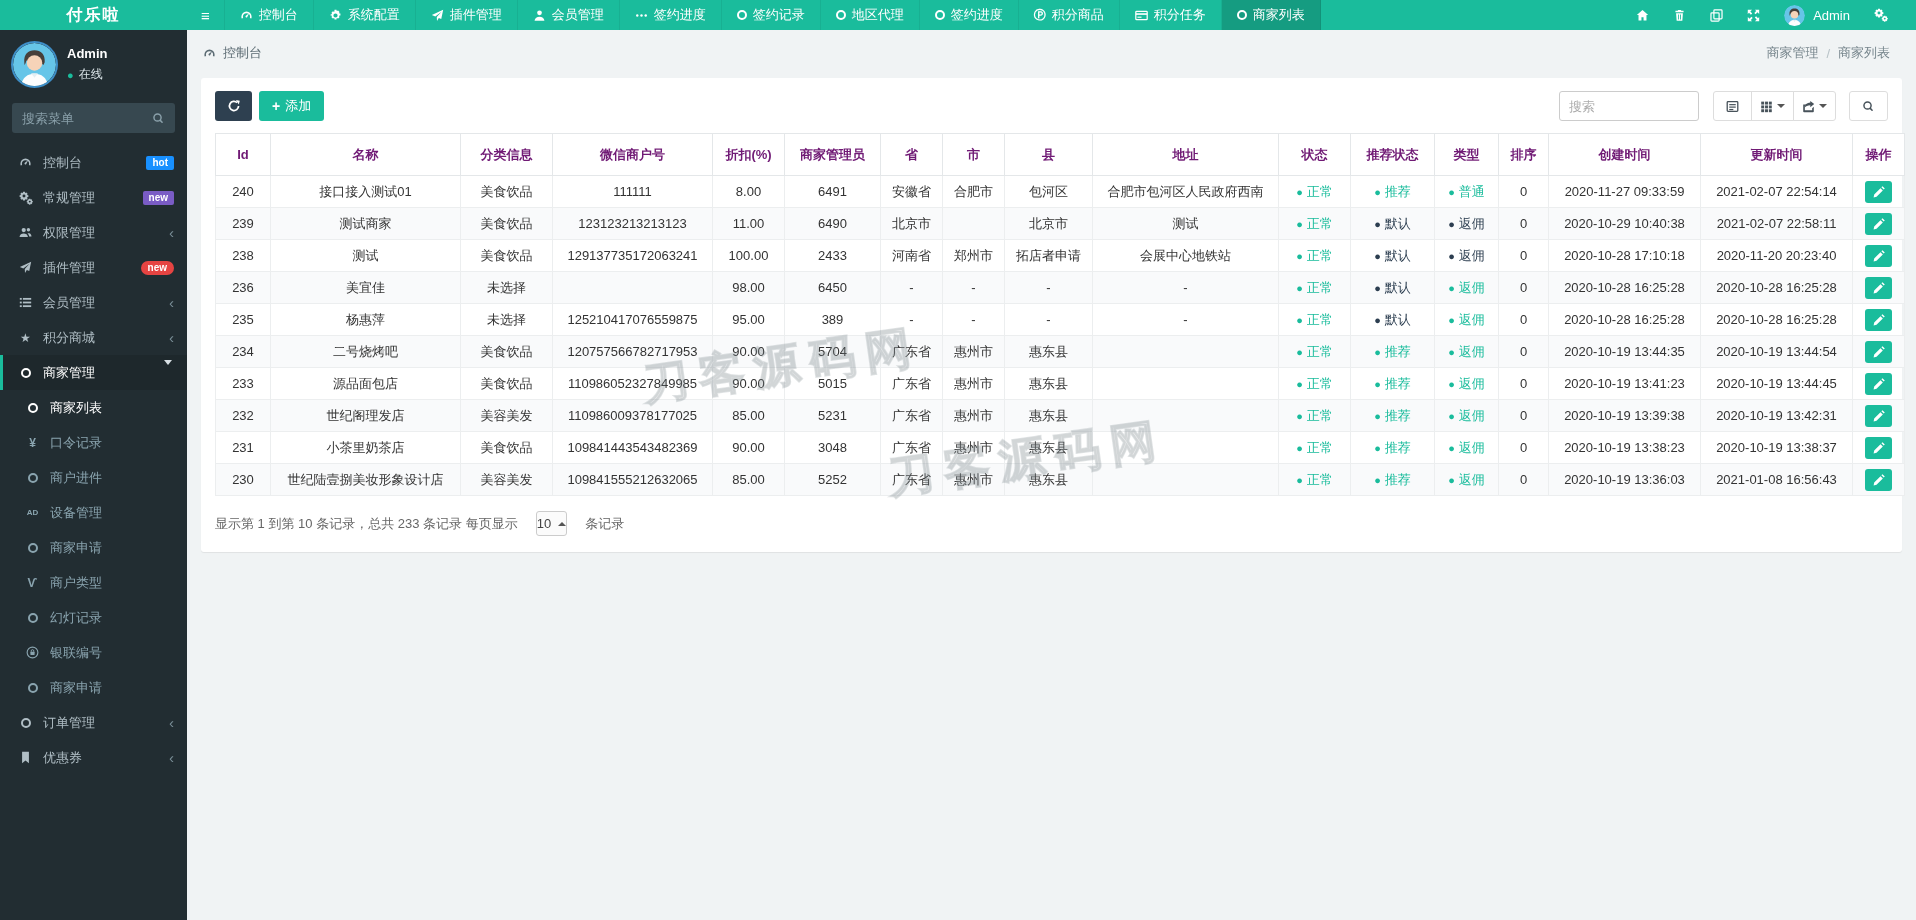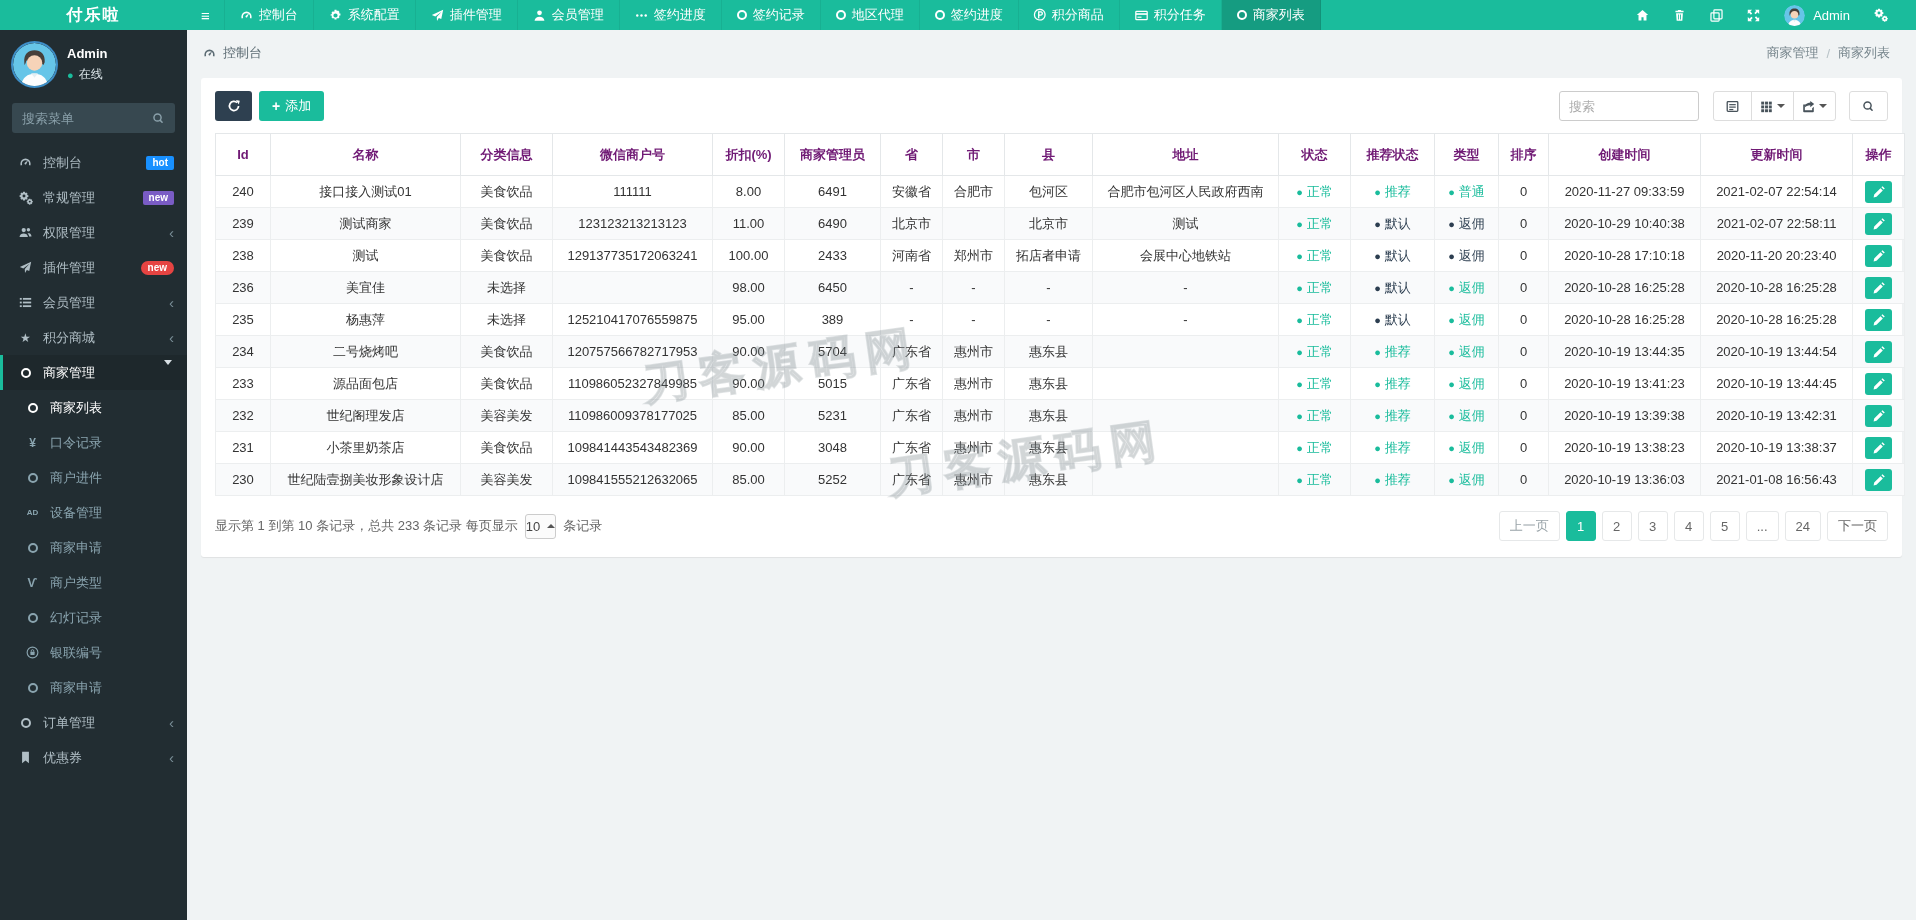--- a/index.html
+++ b/index.html
@@ -93,7 +93,7 @@
 
   
   .pager{display:flex;align-items:center;margin-top:15px;color:#666}
-  .pager-left{display:flex;align-items:center;gap:7px}
+  .pager-left{display:flex;align-items:center;gap:18px}
   .pgsize{display:inline-flex;align-items:center;gap:7px;border:1px solid #ccc;background:#fbfbfb;border-radius:3px;padding:4px 0;color:#444;cursor:pointer}
   .pages{margin-left:auto;display:flex;gap:6px}
   .page-btn{min-width:30px;height:30px;padding:0 10px;border:1px solid #e6e8e9;background:#fff;color:#666;display:inline-flex;align-items:center;justify-content:center;border-radius:3px;cursor:pointer;font-size:13px}

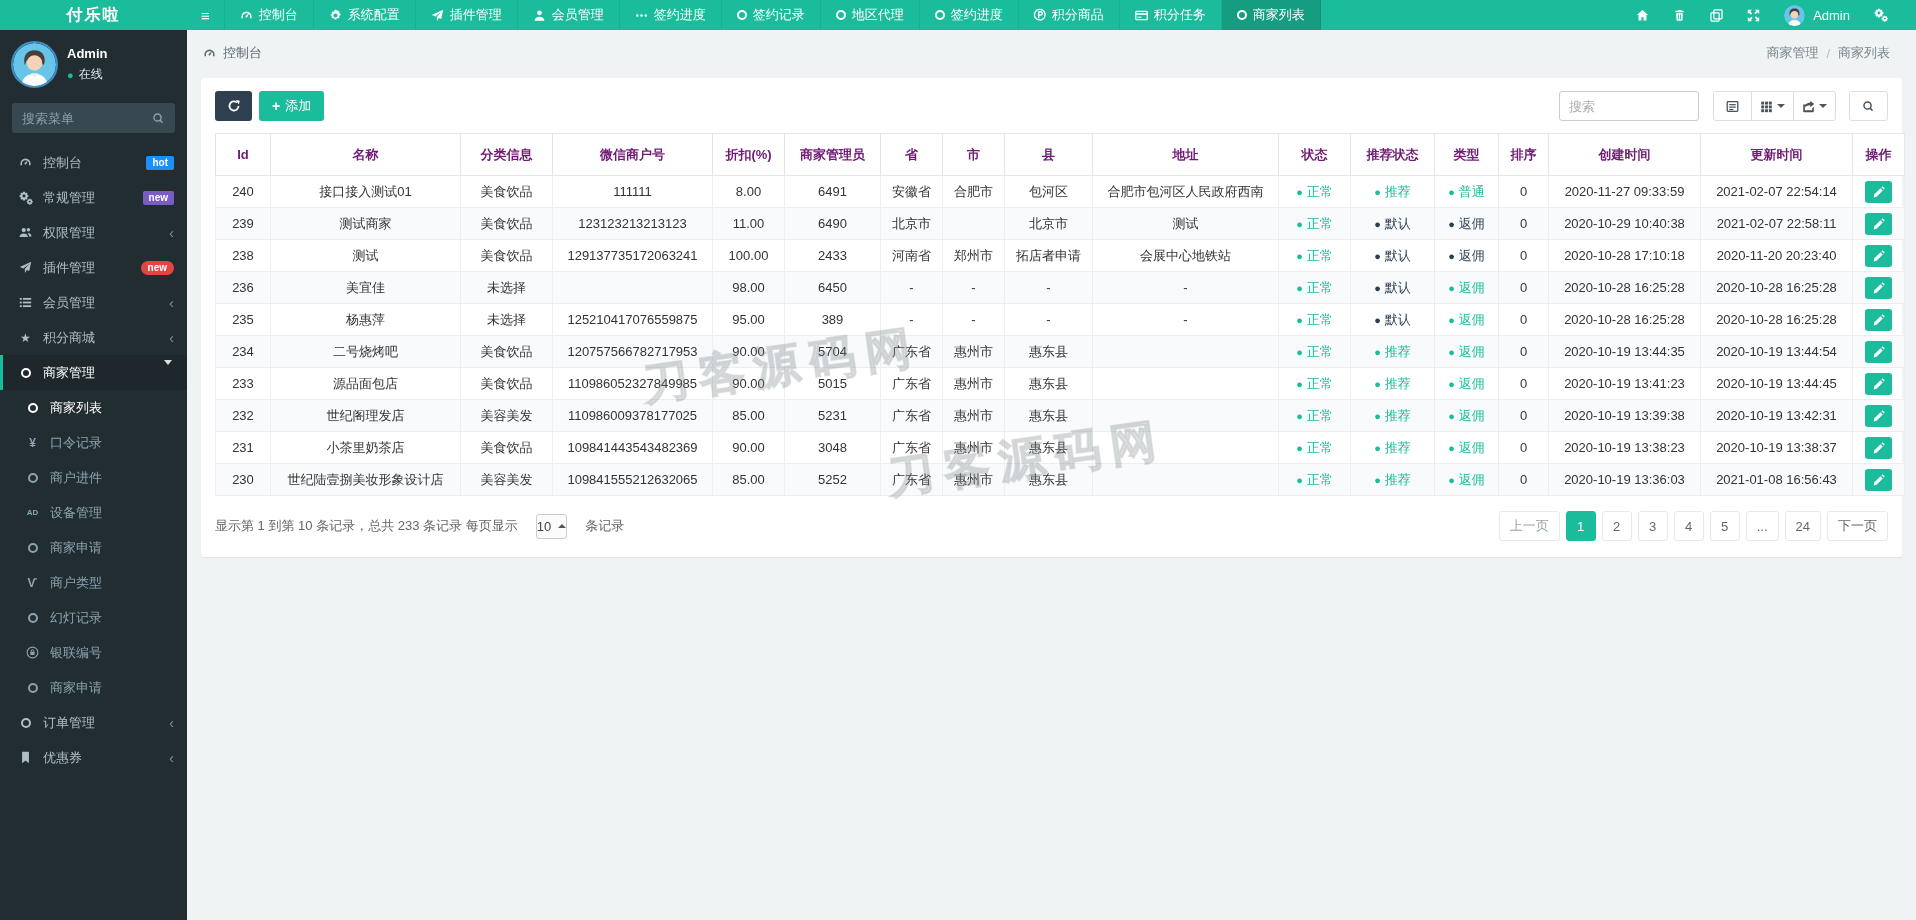--- a/index.html
+++ b/index.html
@@ -932,17 +932,6 @@
           </span>
           <span>条记录</span>
         </div>
-        <div class="pages">
-            <button class="page-btn muted">上一页</button>
-            <button class="page-btn active">1</button>
-            <button class="page-btn">2</button>
-            <button class="page-btn">3</button>
-            <button class="page-btn">4</button>
-            <button class="page-btn">5</button>
-            <button class="page-btn">...</button>
-            <button class="page-btn">24</button>
-            <button class="page-btn">下一页</button>
-          </div>
       </div>
     </div>
 

